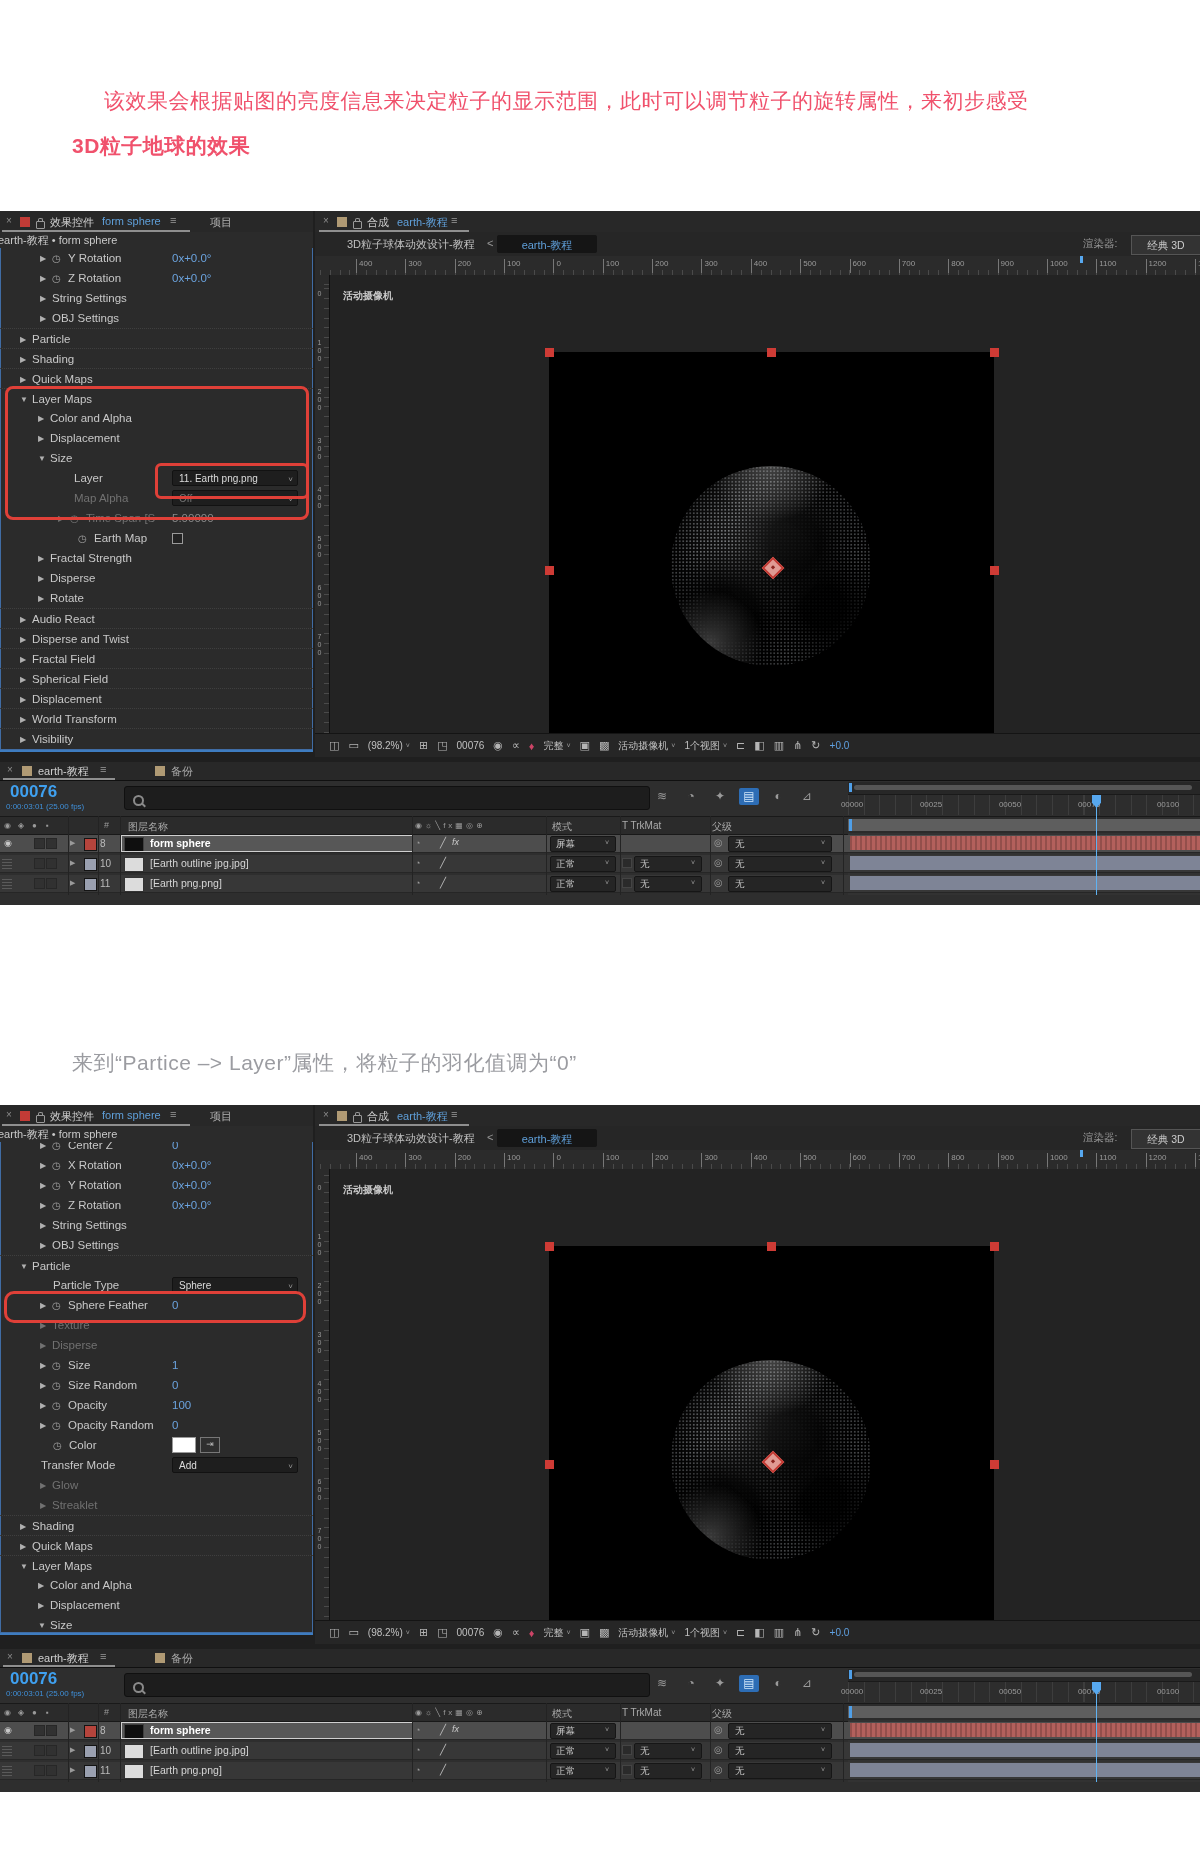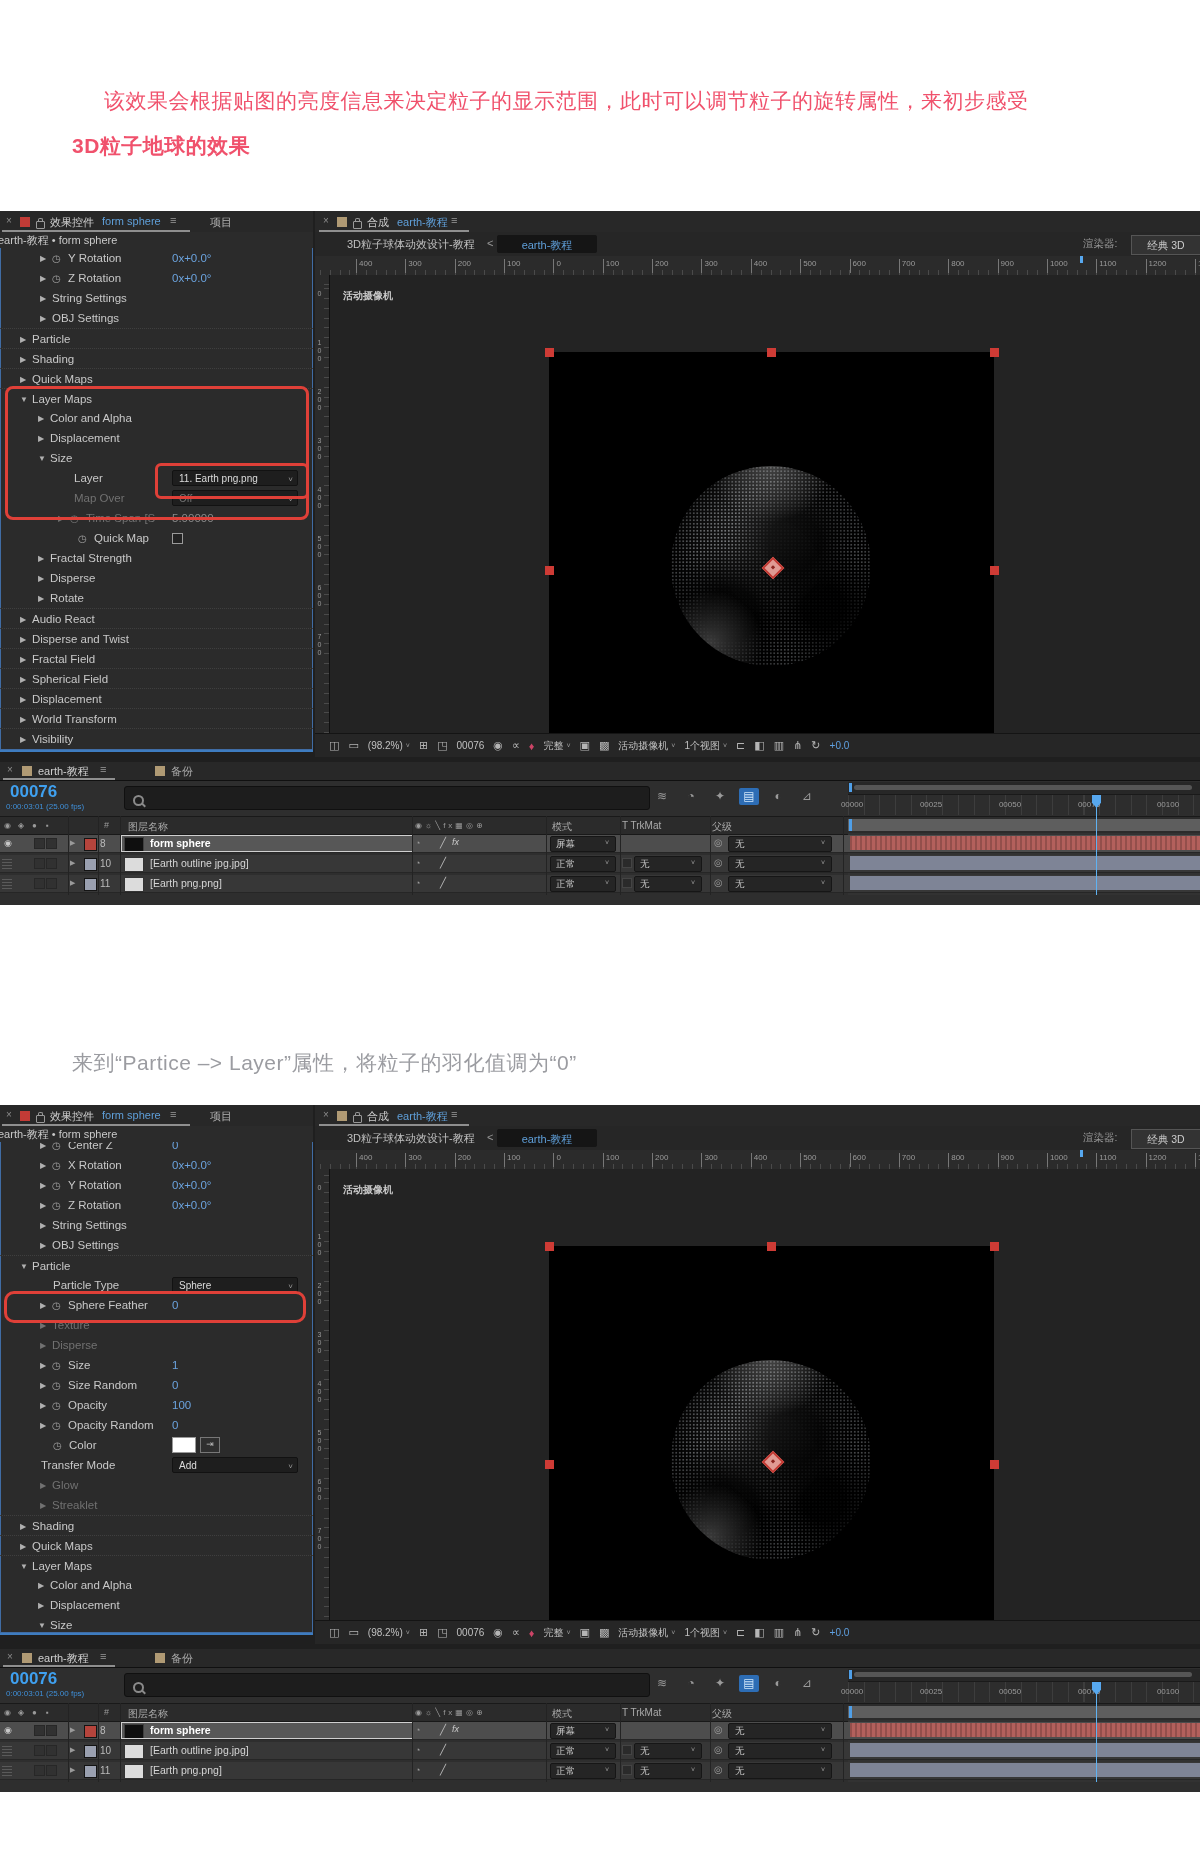--- a/index.html
+++ b/index.html
@@ -128,7 +128,7 @@
           <span class="dd">11. Earth png.png<span class="caret">˅</span></span>
         </div>
         <div class="ep-row dim" style="top: 277px; padding-left: 74px;">
-          <span>Map Over</span>
+          <span>Map Alpha</span>
           <span class="dd">Off<span class="caret">˅</span></span>
         </div>
         <div class="ep-row dim" style="top: 297px; padding-left: 58px;">

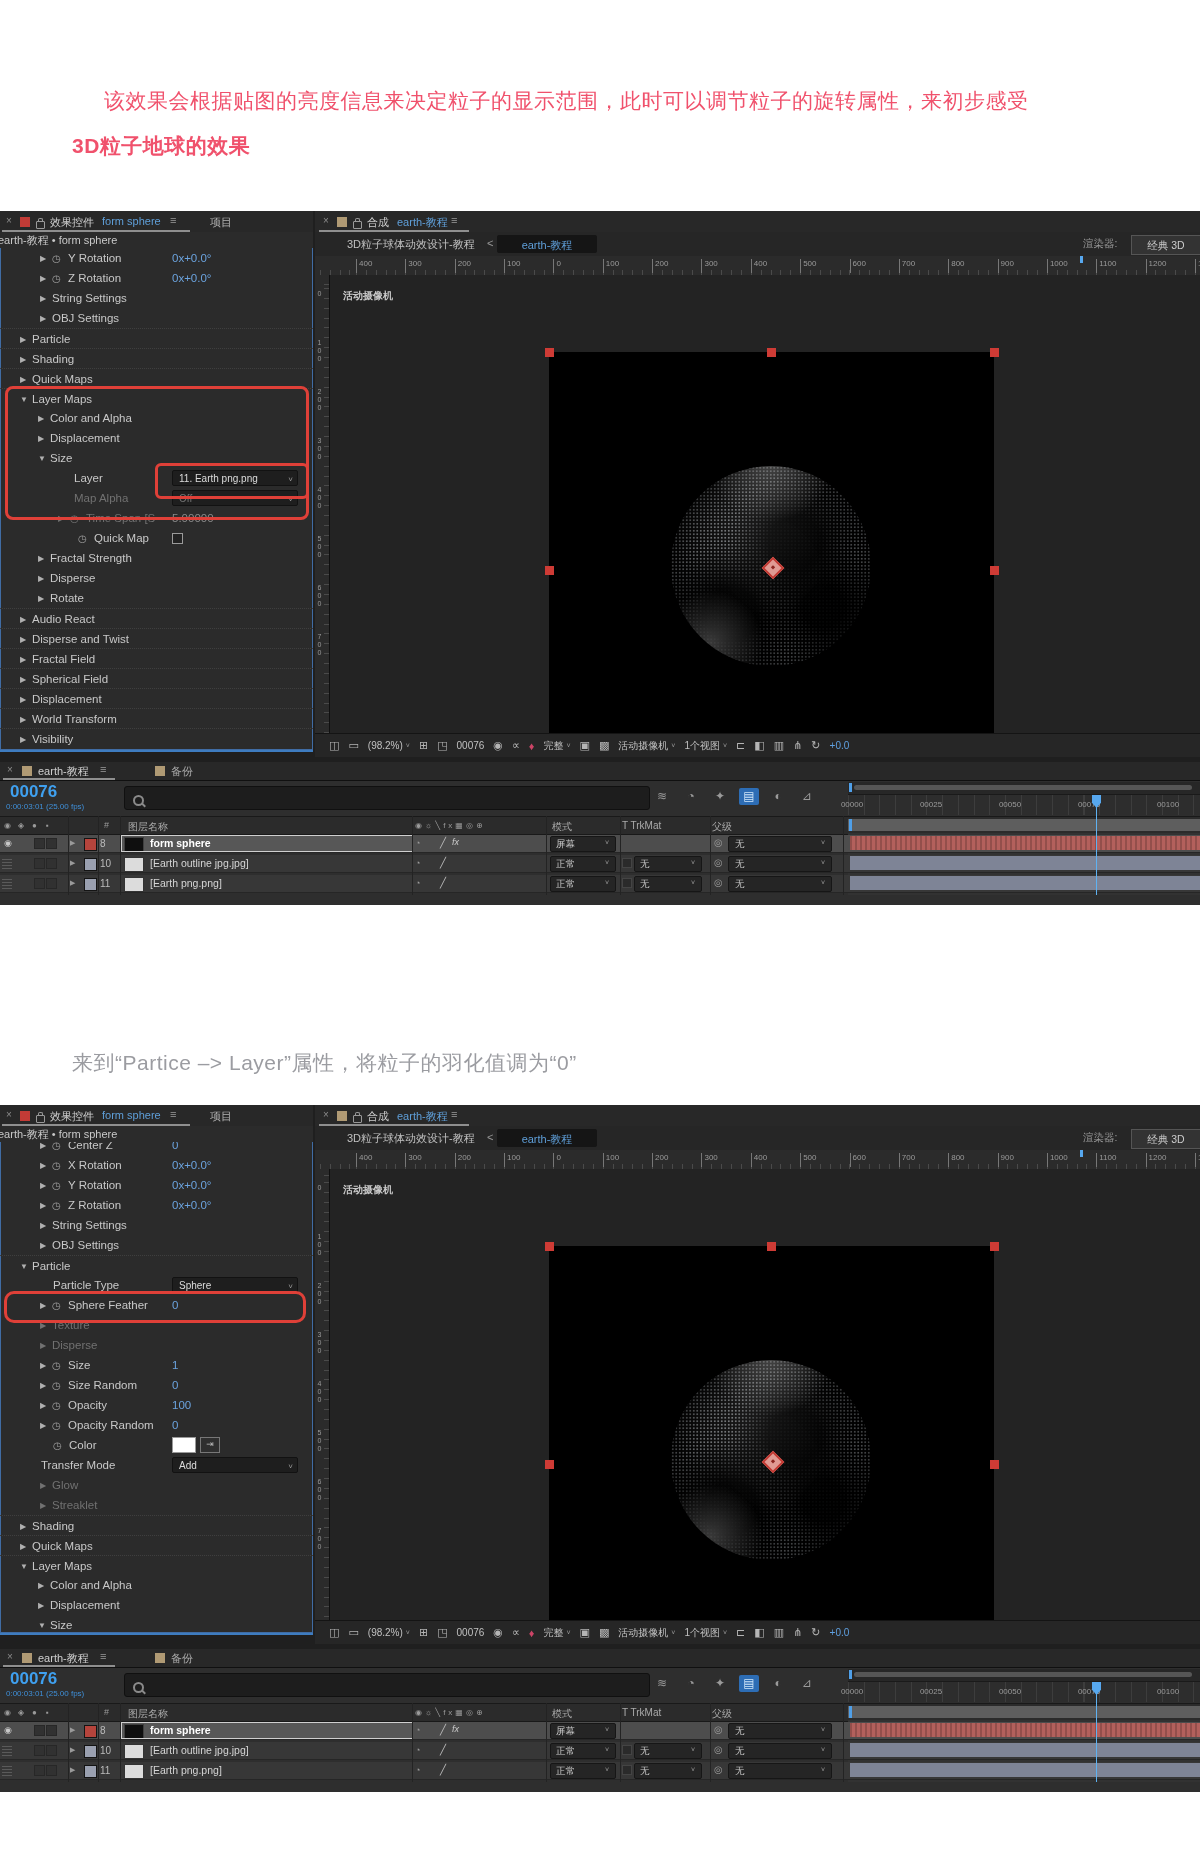--- a/index.html
+++ b/index.html
@@ -139,7 +139,7 @@
         </div>
         <div class="ep-row" style="top: 317px; padding-left: 78px;">
           <span class="stopw">◷</span>
-          <span>Quick Map</span>
+          <span>Earth Map</span>
           <span class="cb"></span>
         </div>
         <div class="ep-row" style="top: 337px; padding-left: 38px;">

